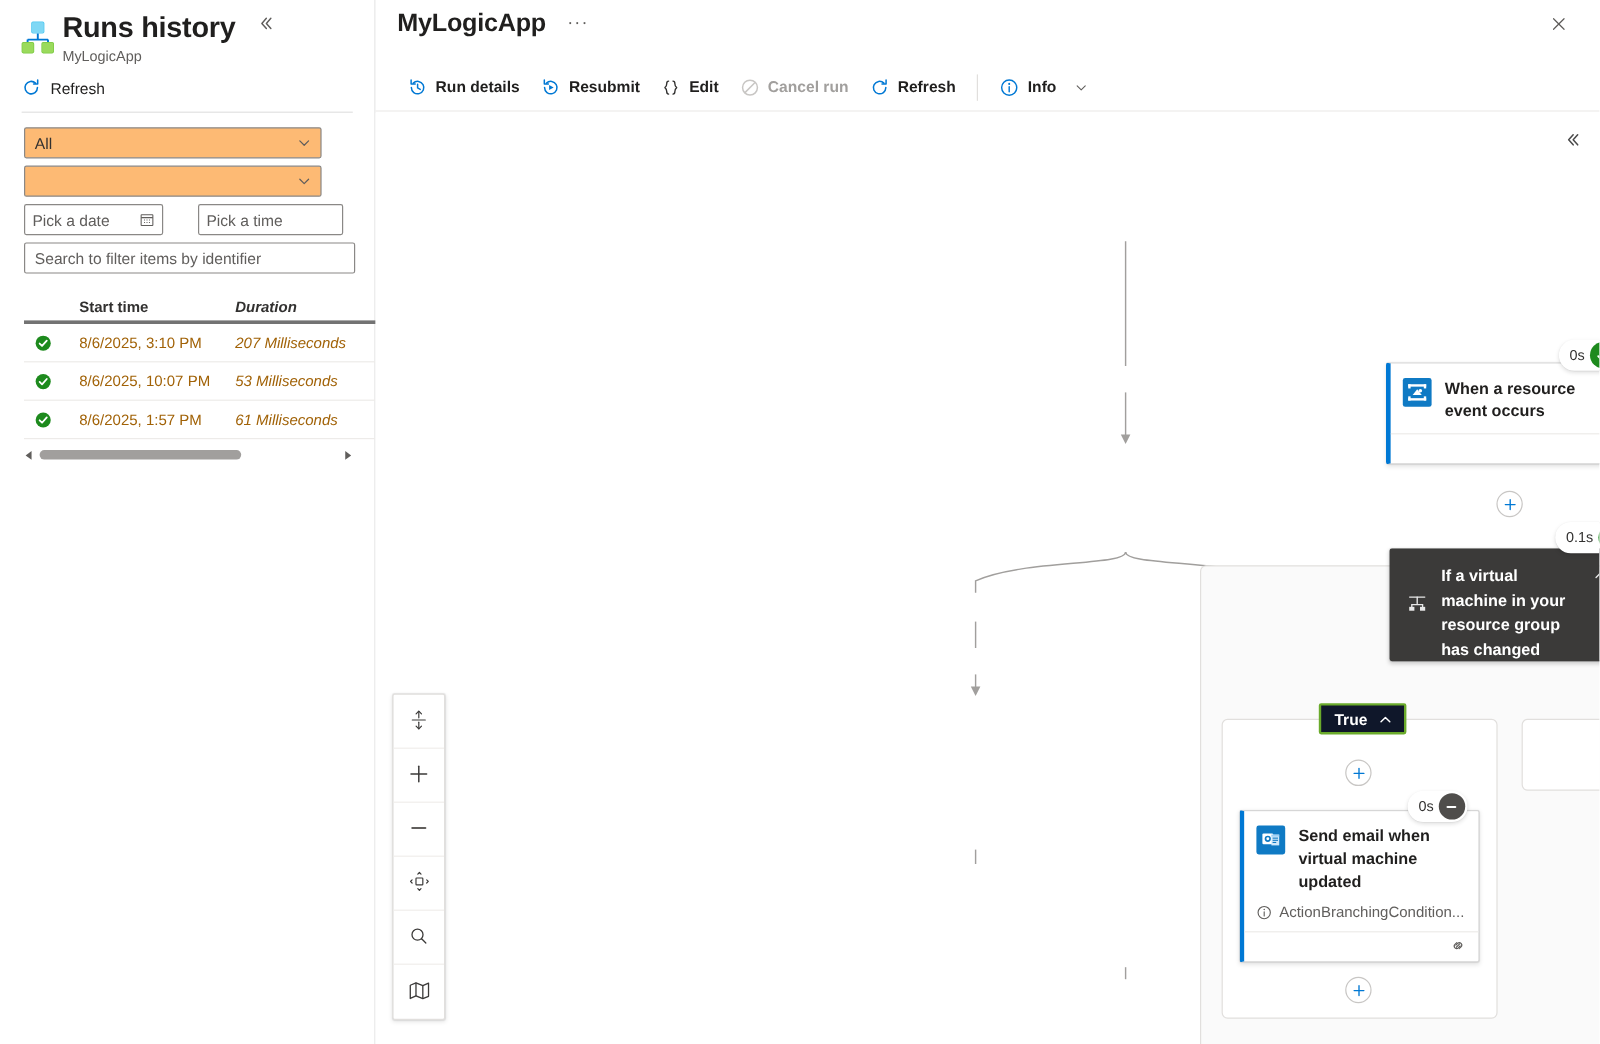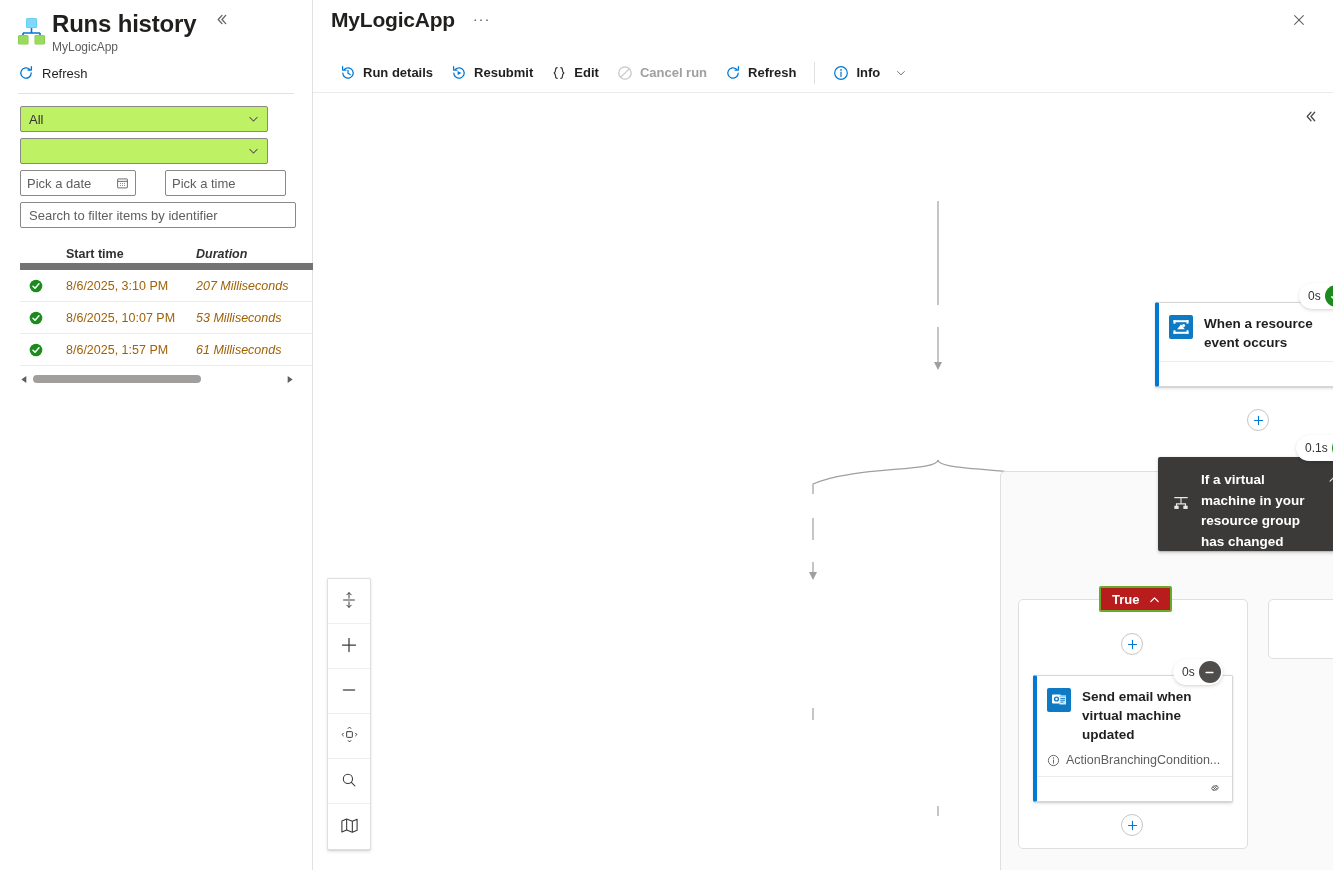--- a/index.html
+++ b/index.html
@@ -49,7 +49,7 @@
   .lp-filters { padding: 12px 18px 0 20px; }
   .sel {
     position: relative; width: 248px; height: 26px;
-    border: 1px solid #8a8886; background: #bef264; border-radius: 2px;
+    border: 1px solid #8a8886; background: #fdba74; border-radius: 2px;
     display: flex; align-items: center; padding: 0 28px 0 8px;
     font-size: 13px; color: #323130; margin-bottom: 6px; cursor: pointer;
   }

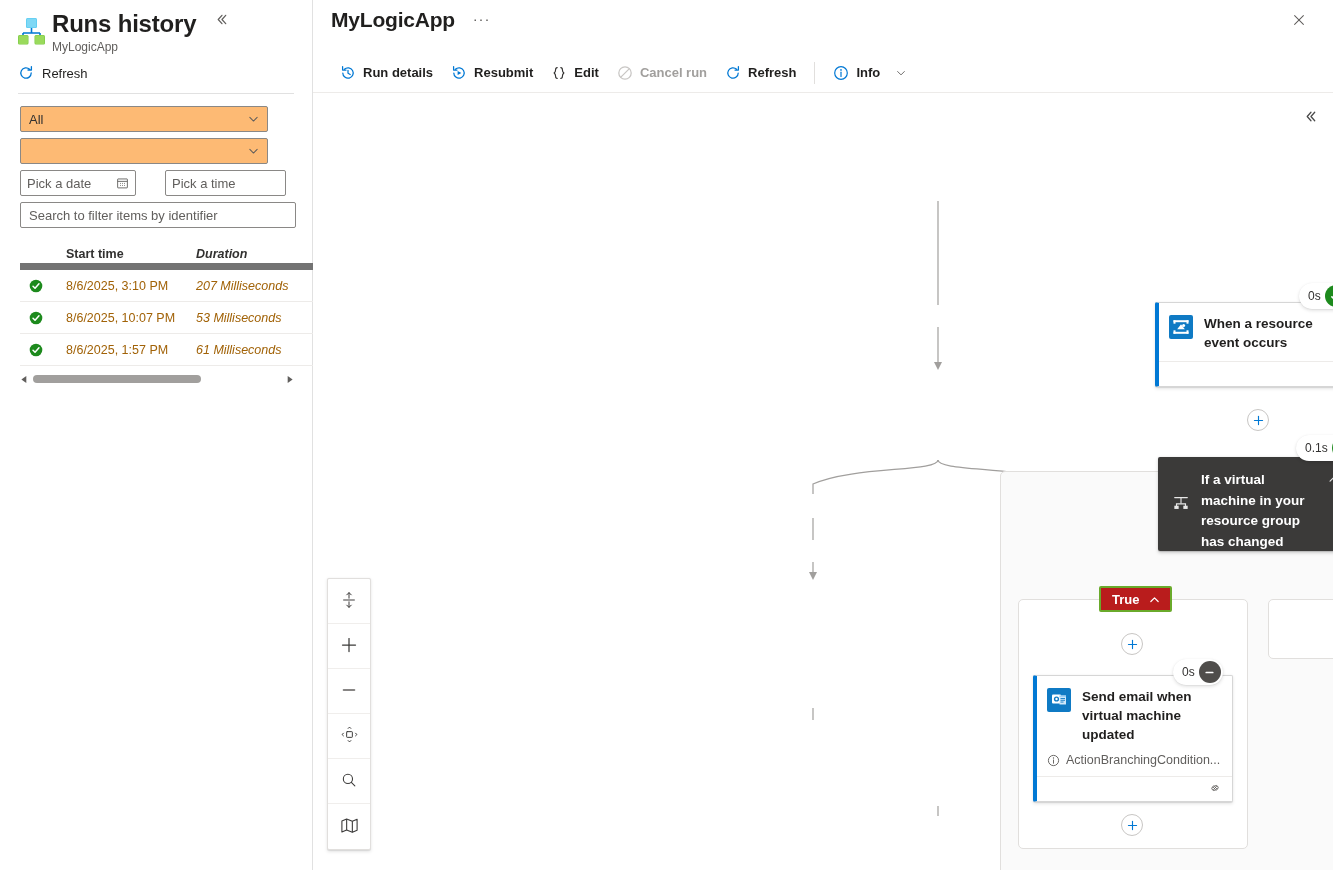--- a/index.html
+++ b/index.html
@@ -78,7 +78,7 @@
   .rt-head {
     display: flex; align-items: center; height: 26px;
     font-size: 12.5px; font-weight: 700; color: #323130;
-    border-bottom: 7px solid #737373;
+    border-bottom: 3px solid #737373;
   }
   .rt-row {
     display: flex; align-items: center; height: 32px;

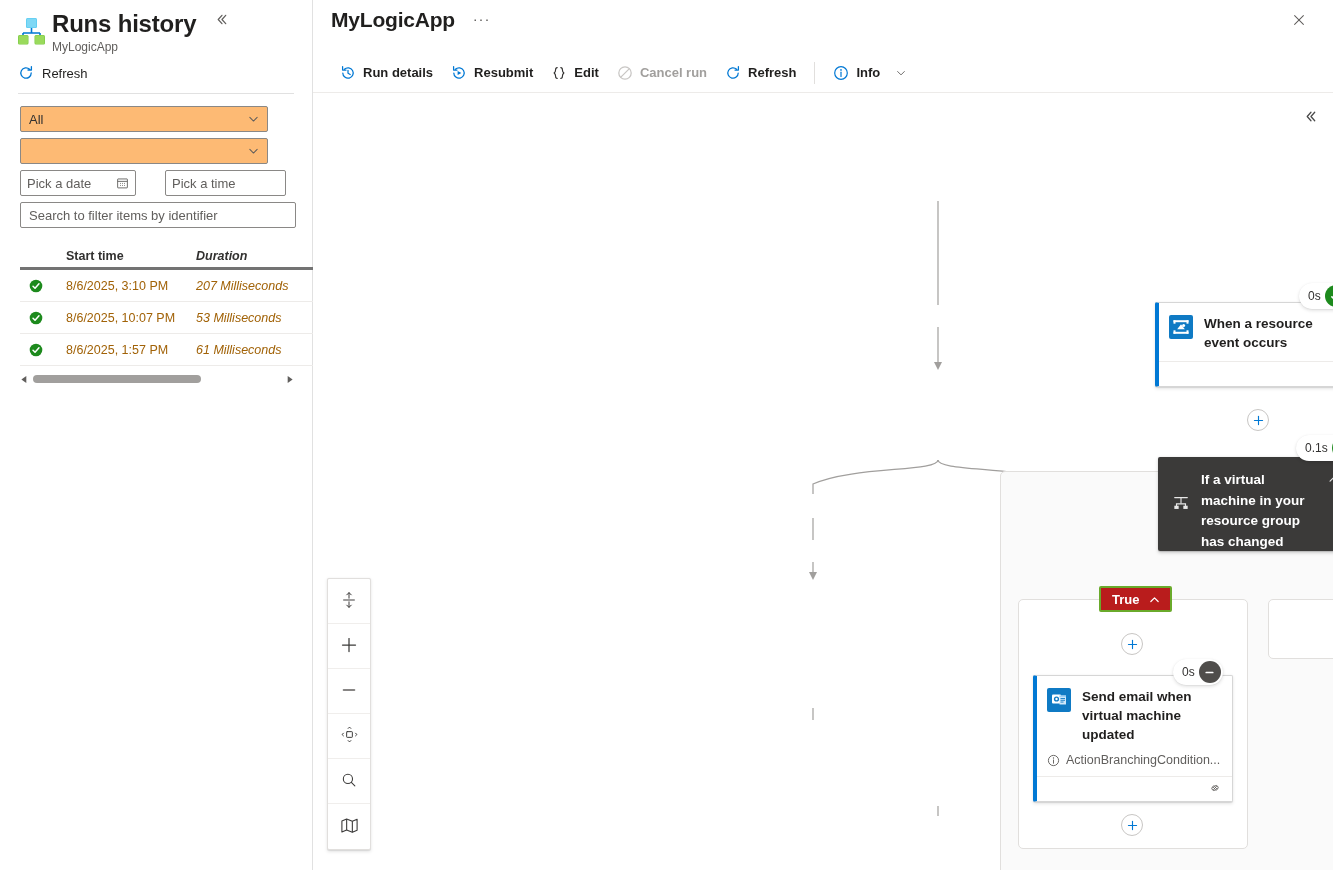--- a/index.html
+++ b/index.html
@@ -229,7 +229,7 @@
     padding: 0 9px 0 11px; font-size: 13px; font-weight: 700; color: #fff;
     cursor: pointer; z-index: 6;
   }
-  .branch-label.true { background: #b91c1c; border: 2px solid #6aaa2b; }
+  .branch-label.true { background: #0f172a; border: 2px solid #6aaa2b; }
   .branch-chev { line-height: 0; }
 
   .plus-node {

